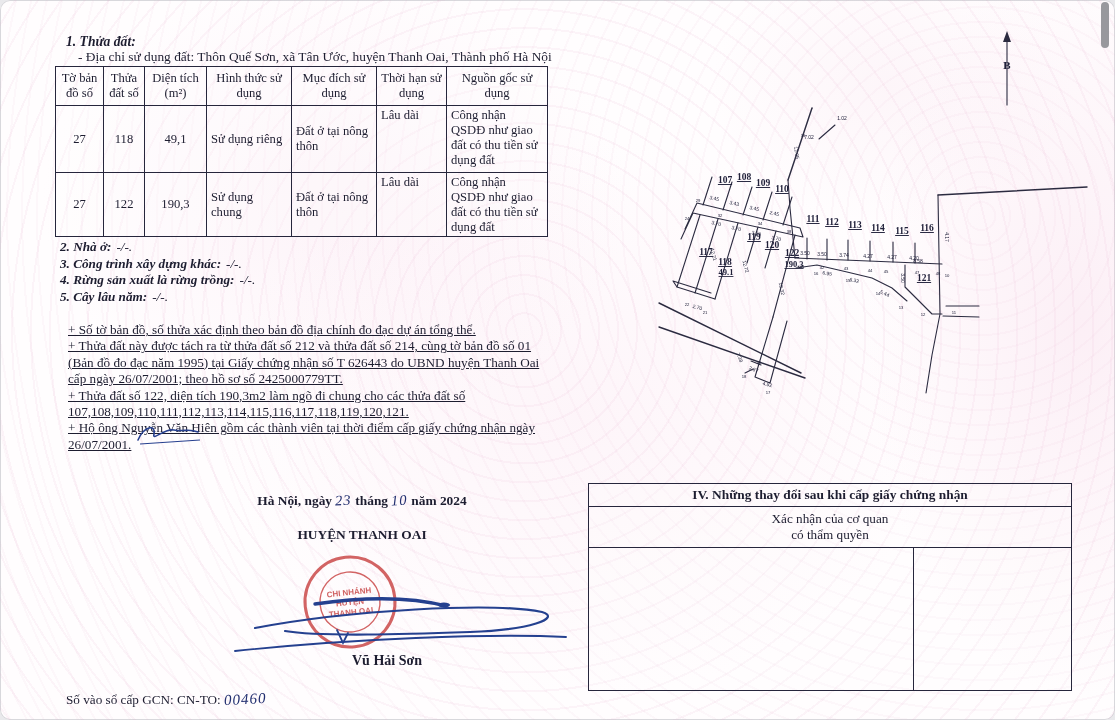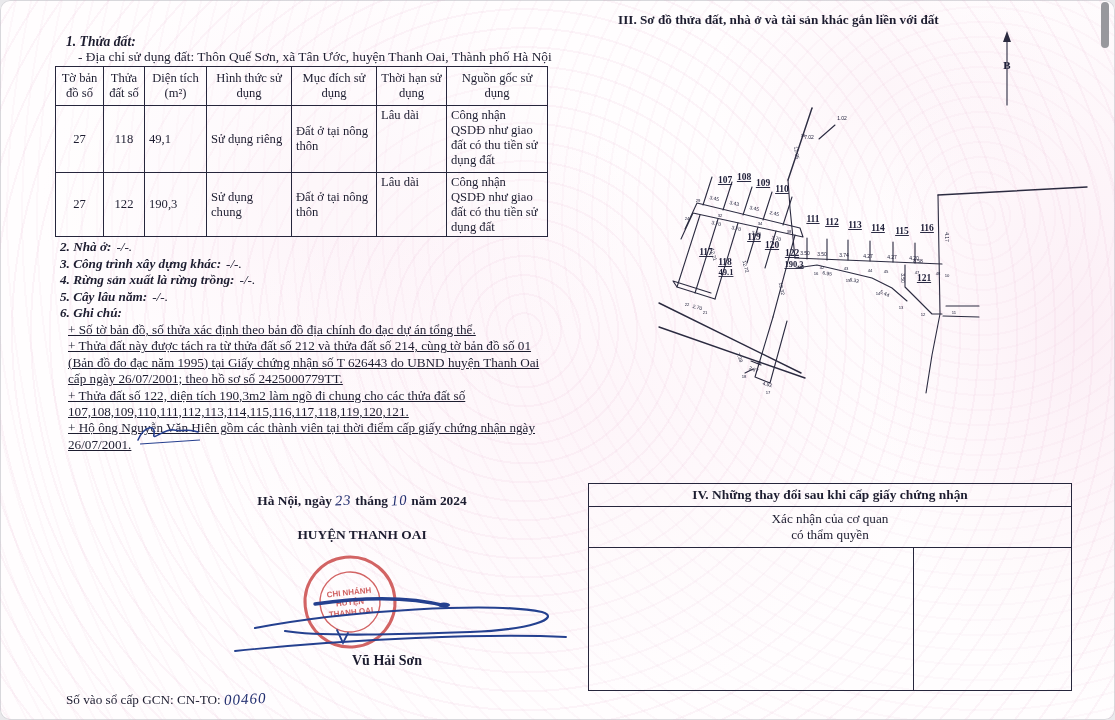--- a/index.html
+++ b/index.html
@@ -143,7 +143,6 @@
     <path d="M12,26 L72,22" stroke="#27408f" stroke-width="1.2" fill="none"></path>
   </svg>
 
-  <div class="abs sec3-title" style="left:618px;top:12px;">III. Sơ đồ thửa đất, nhà ở và tài sản khác gắn liền với đất</div>
 
   <svg class="abs" style="left:655px;top:25px;" width="440" height="430" viewBox="0 0 440 430">
 

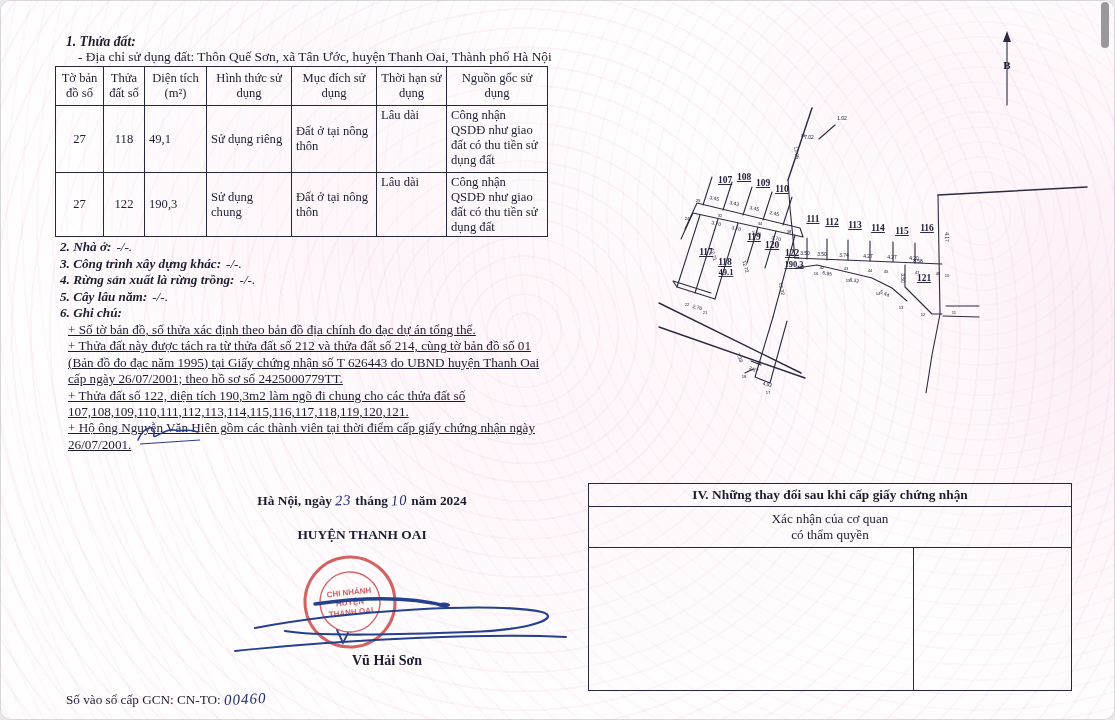--- a/index.html
+++ b/index.html
@@ -29,7 +29,7 @@
   table.parcel th{font-weight:normal;text-align:center;vertical-align:middle;height:34px;}
   table.parcel td{vertical-align:middle;text-align:left;}
   table.parcel td:nth-child(1),table.parcel td:nth-child(2){text-align:center;}
-  table.parcel td:nth-child(3){text-align:left;}
+  table.parcel td:nth-child(3){text-align:center;}
   table.parcel td:nth-child(6),table.parcel td:nth-child(7){vertical-align:top;}
   table.parcel tr.r1 td{height:62px;}
   table.parcel tr.r2 td{height:56px;}

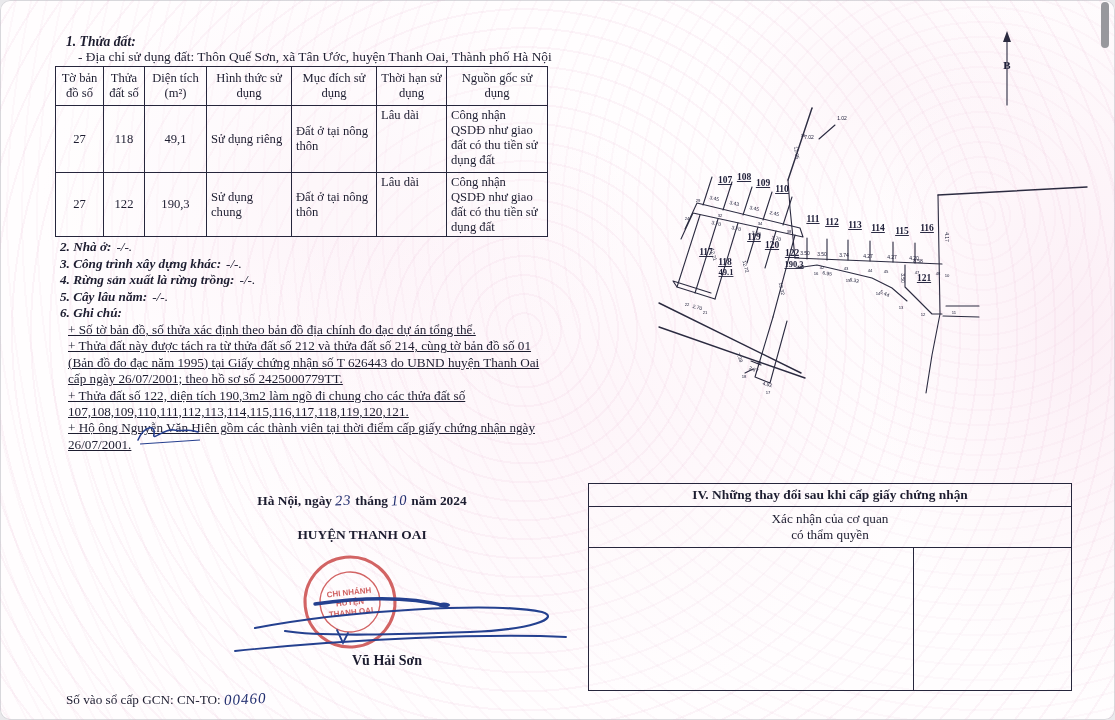--- a/index.html
+++ b/index.html
@@ -128,9 +128,6 @@
       <div class="line"><span class="lbl">4. Rừng sản xuất là rừng trồng:</span><span class="val">-/-.</span></div>
       <div class="line"><span class="lbl">5. Cây lâu năm:</span><span class="val">-/-.</span></div>
     </div>
-  <div class="abs notes" style="left:60px;top:305px;">
-    <span class="lbl">6. Ghi chú:</span>
-  </div>
   <div class="abs remarks" style="left:68px;top:322px;">
       <p>+ Số tờ bản đồ, số thửa xác định theo bản đồ địa chính đo đạc dự án tổng thể.</p>
       <p>+ Thửa đất này được tách ra từ thửa đất số 212 và thửa đất số 214, cùng tờ bản đồ số 01 (Bản đồ đo đạc năm 1995) tại Giấy chứng nhận số T 626443 do UBND huyện Thanh Oai cấp ngày 26/07/2001; theo hồ sơ số 2425000779TT.</p>

